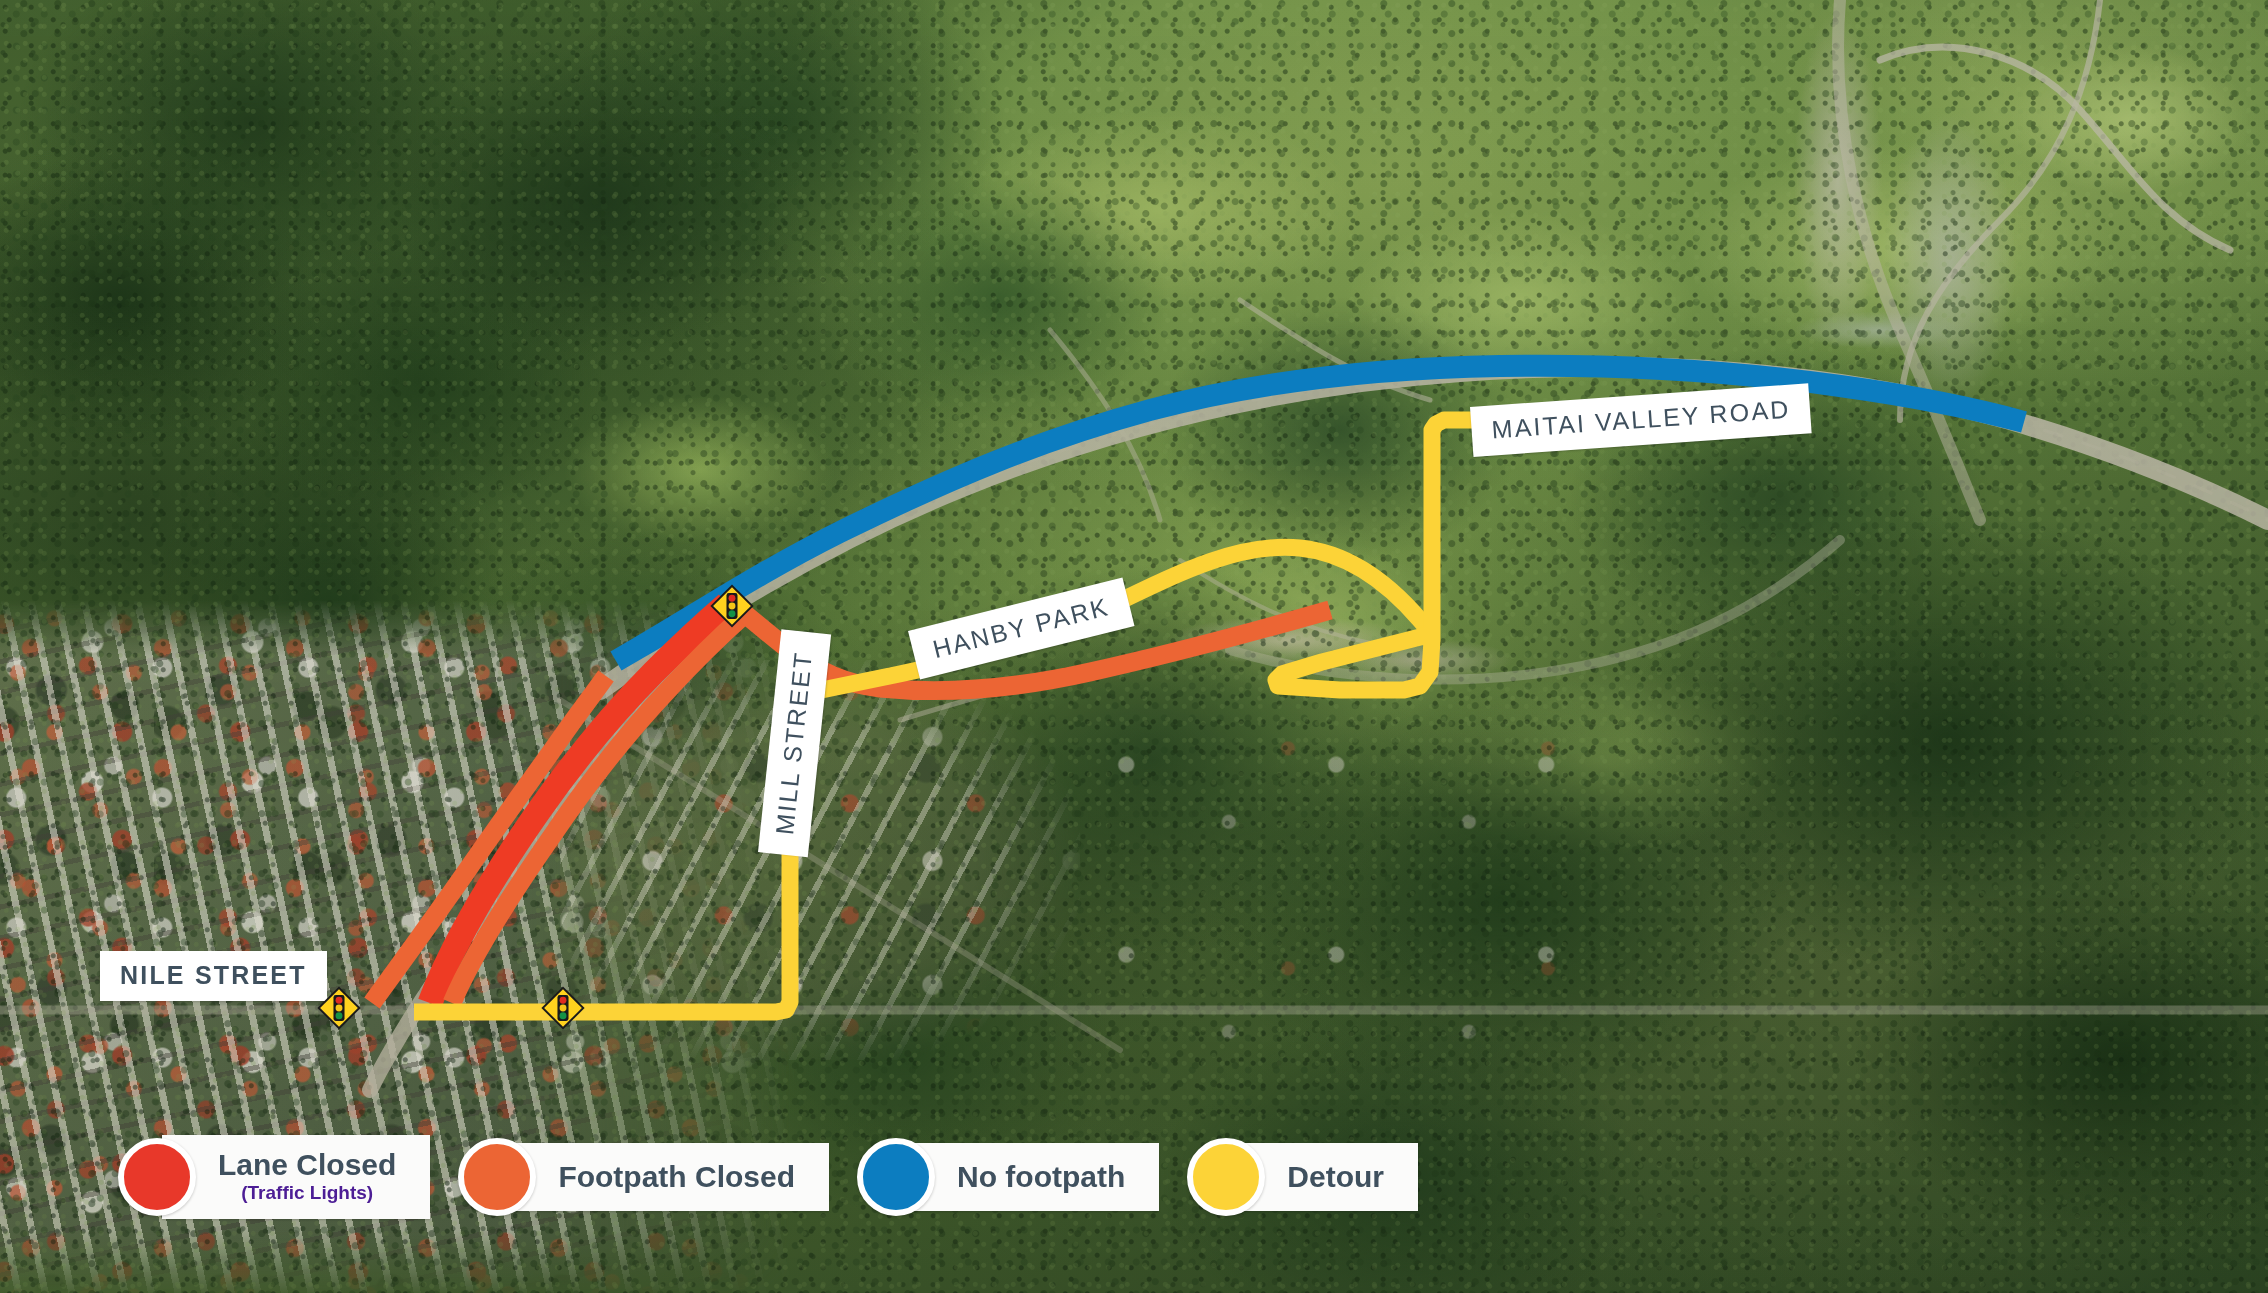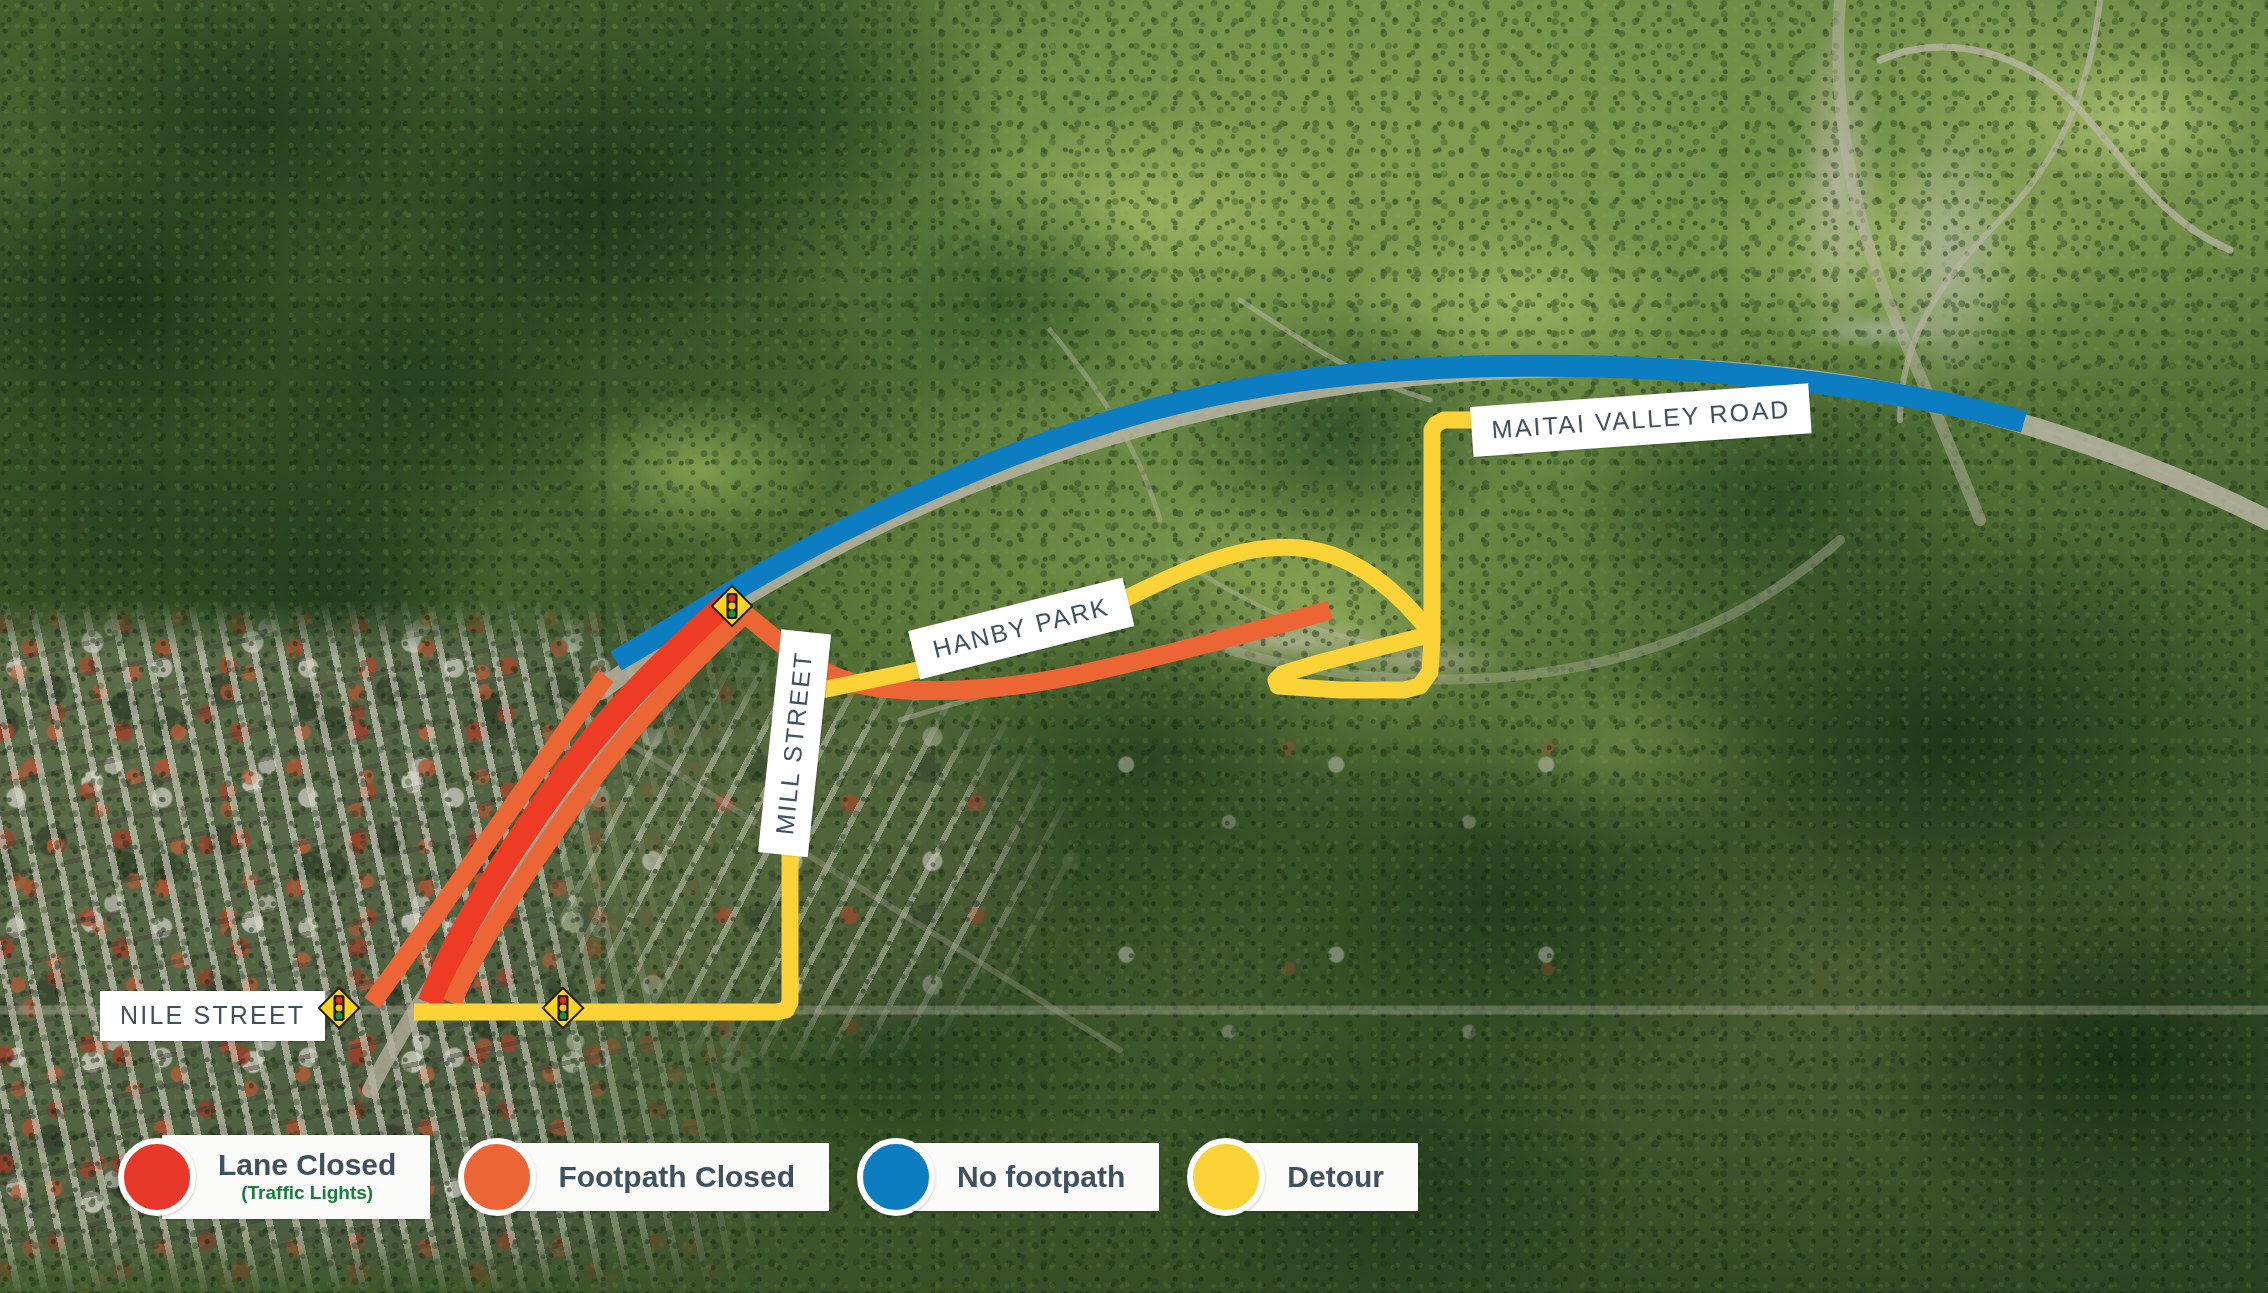--- a/index.html
+++ b/index.html
@@ -270,7 +270,7 @@
       <div class="street-label" style="left: 1470px; top: 407px; transform: rotate(-4deg); transform-origin: left top;">MAITAI VALLEY ROAD</div>
       <div class="street-label" style="left: 908px; top: 631px; transform: rotate(-14deg); transform-origin: left top;">HANBY PARK</div>
       <div class="street-label" style="left: 758px; top: 852px; transform: rotate(-84deg); transform-origin: left top;">MILL STREET</div>
-      <div class="street-label" style="left: 100px; top: 991px; transform: rotate(0deg); transform-origin: left top;">NILE STREET</div>
+      <div class="street-label" style="left: 100px; top: 951px; transform: rotate(0deg); transform-origin: left top; font-weight: bold;">NILE STREET</div>
     </div>
 
   <div id="tl-signs">

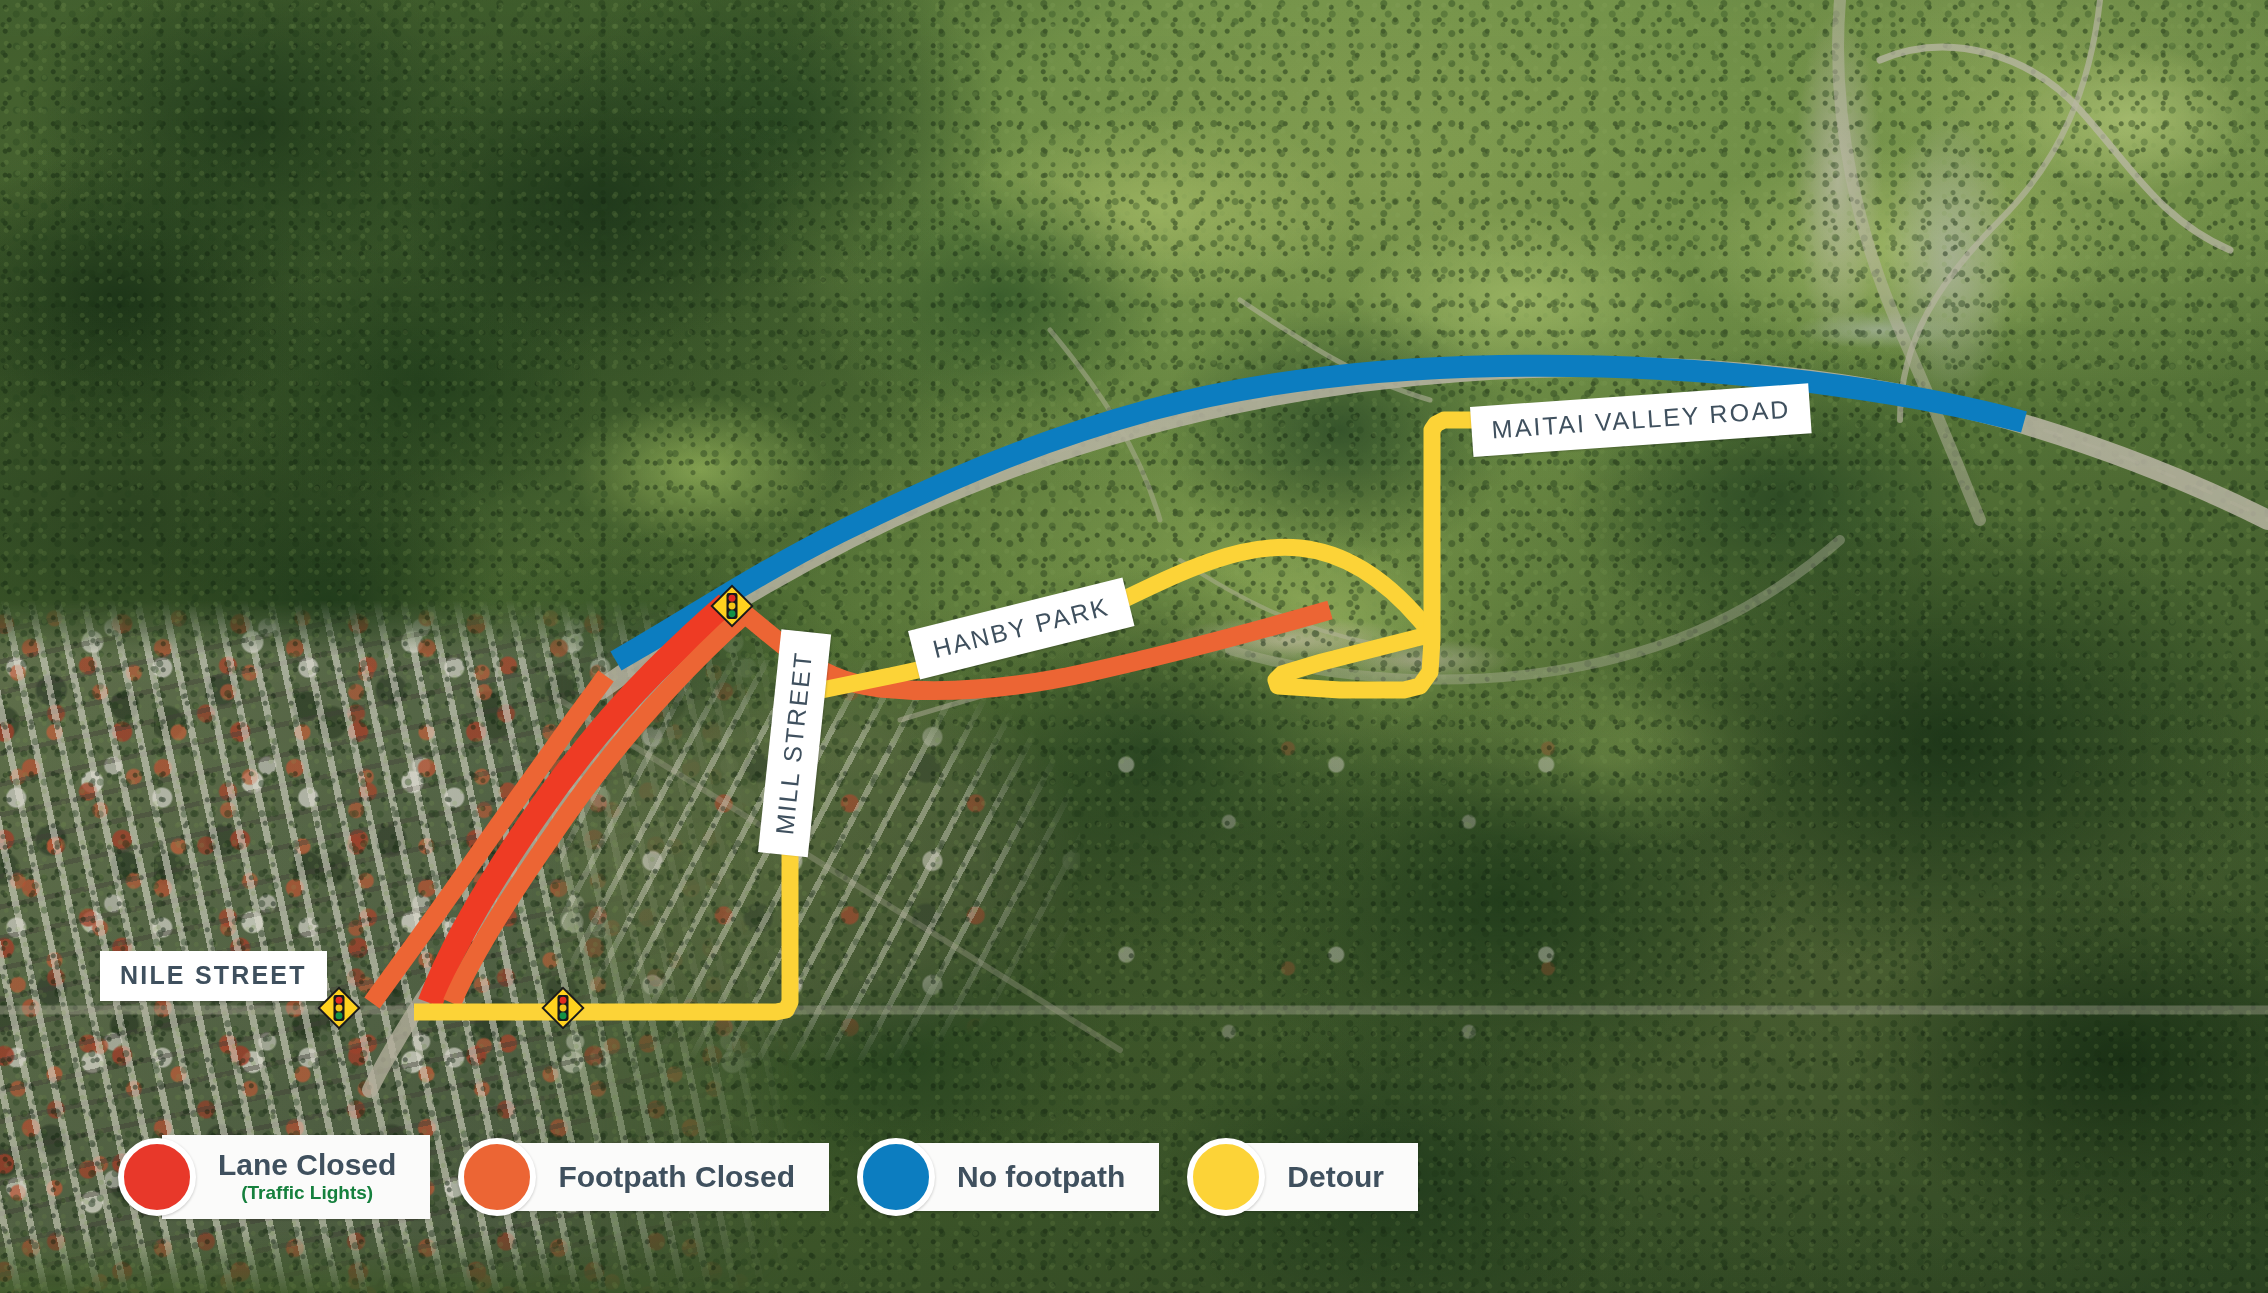--- a/index.html
+++ b/index.html
@@ -210,7 +210,7 @@
     color:#3f505e;font-size:30px;font-weight:700;line-height:1.04;white-space:nowrap;
   }
   .legend-sub{
-    color:#15803d;font-size:19px;font-weight:700;line-height:1.25;white-space:nowrap;margin-top:1px;
+    color:#4c1d95;font-size:19px;font-weight:700;line-height:1.25;white-space:nowrap;margin-top:1px;
   }
 </style>
 </head>

